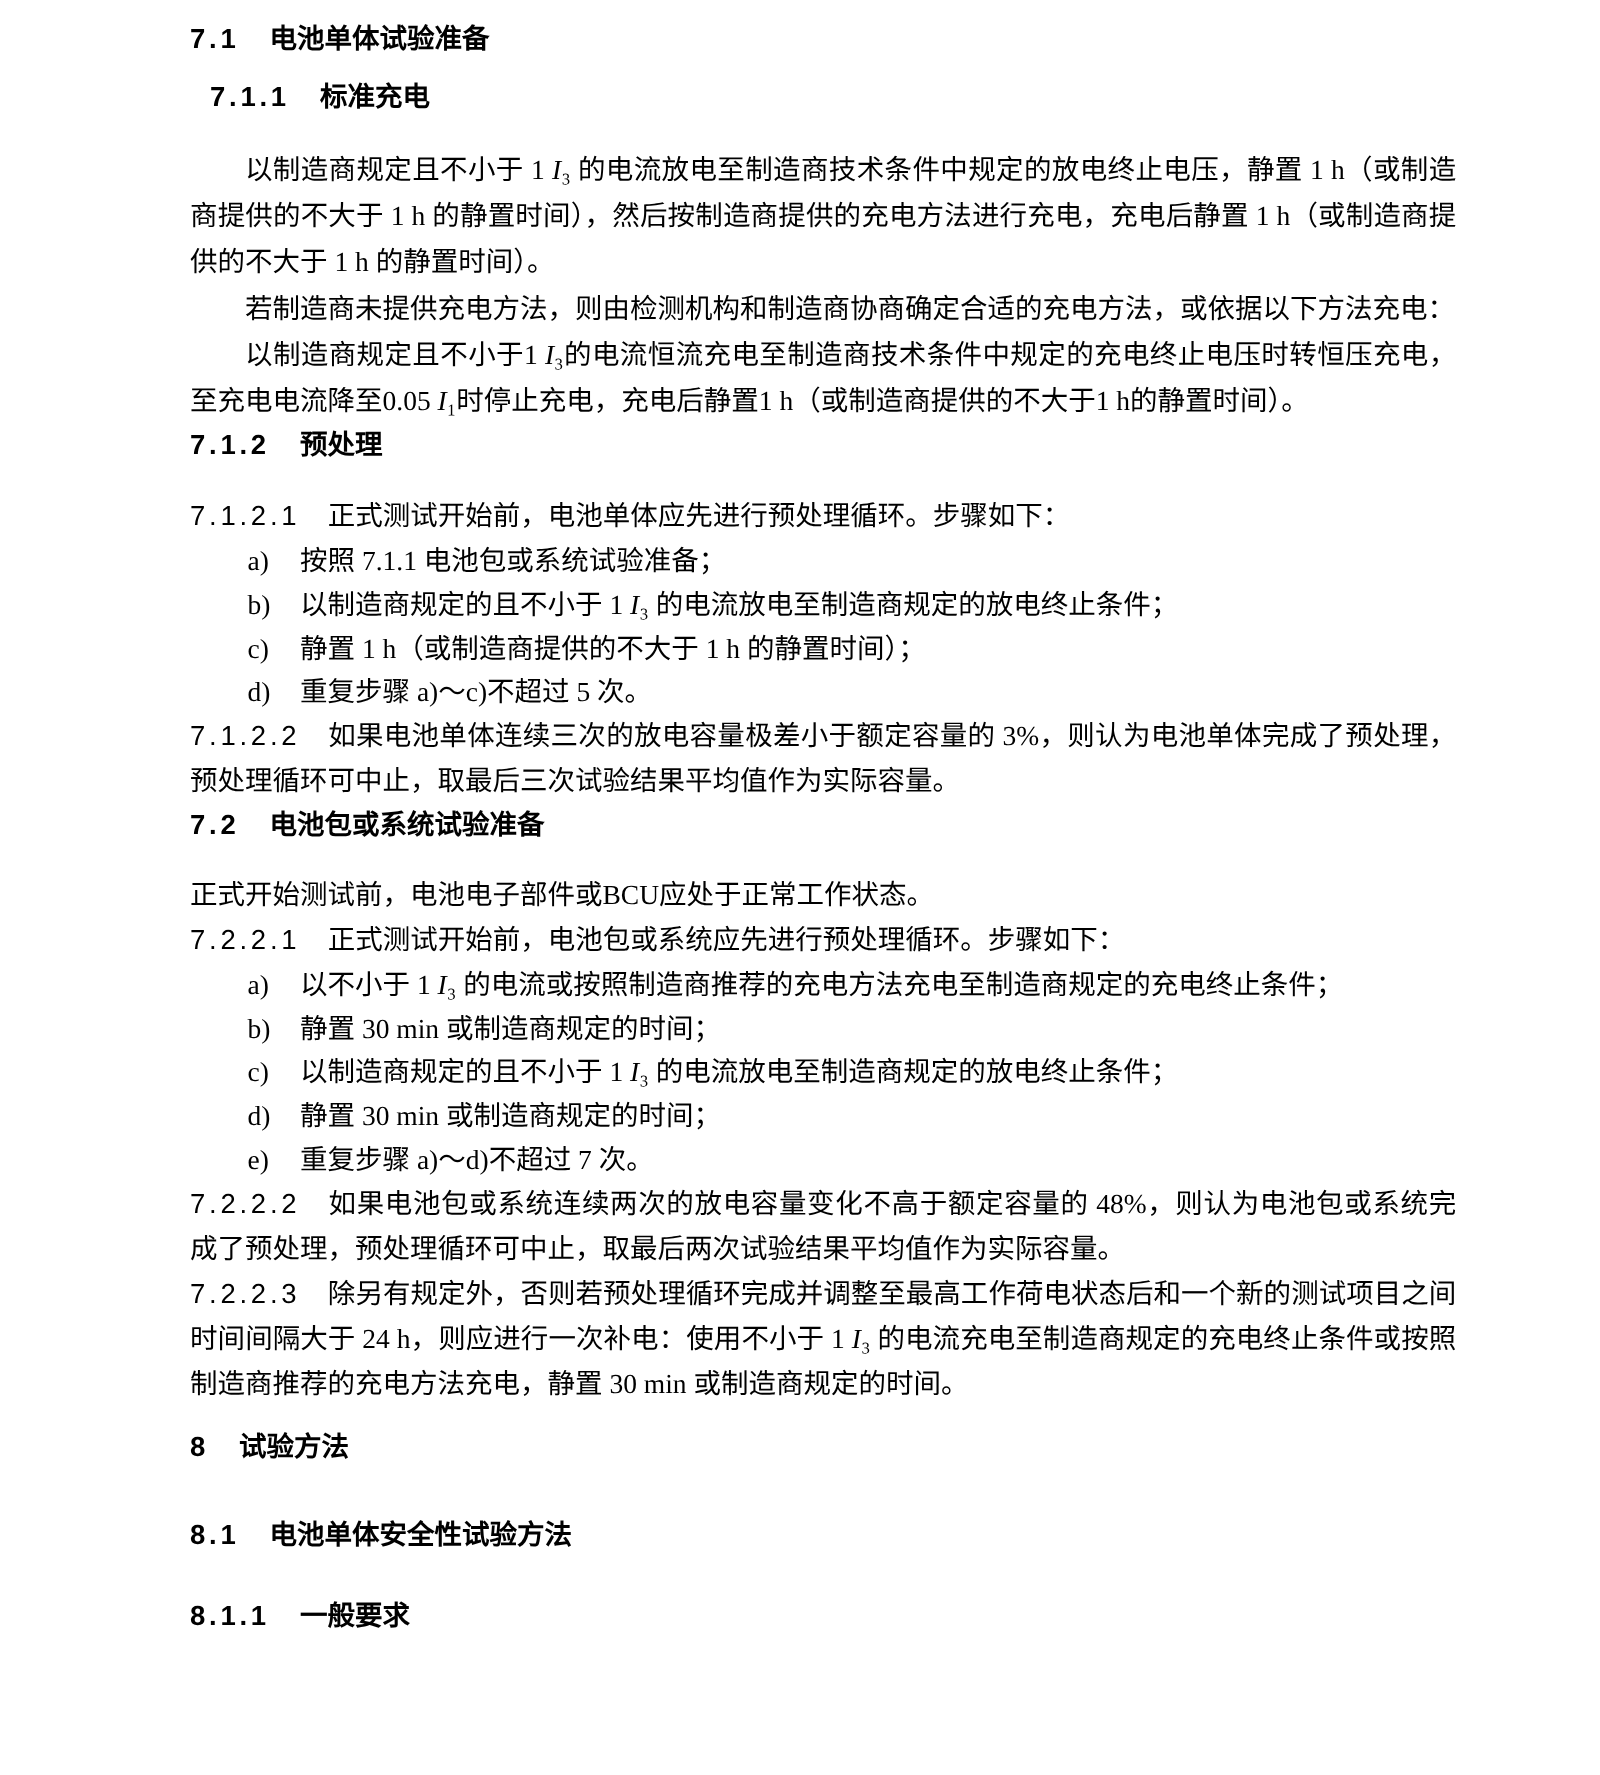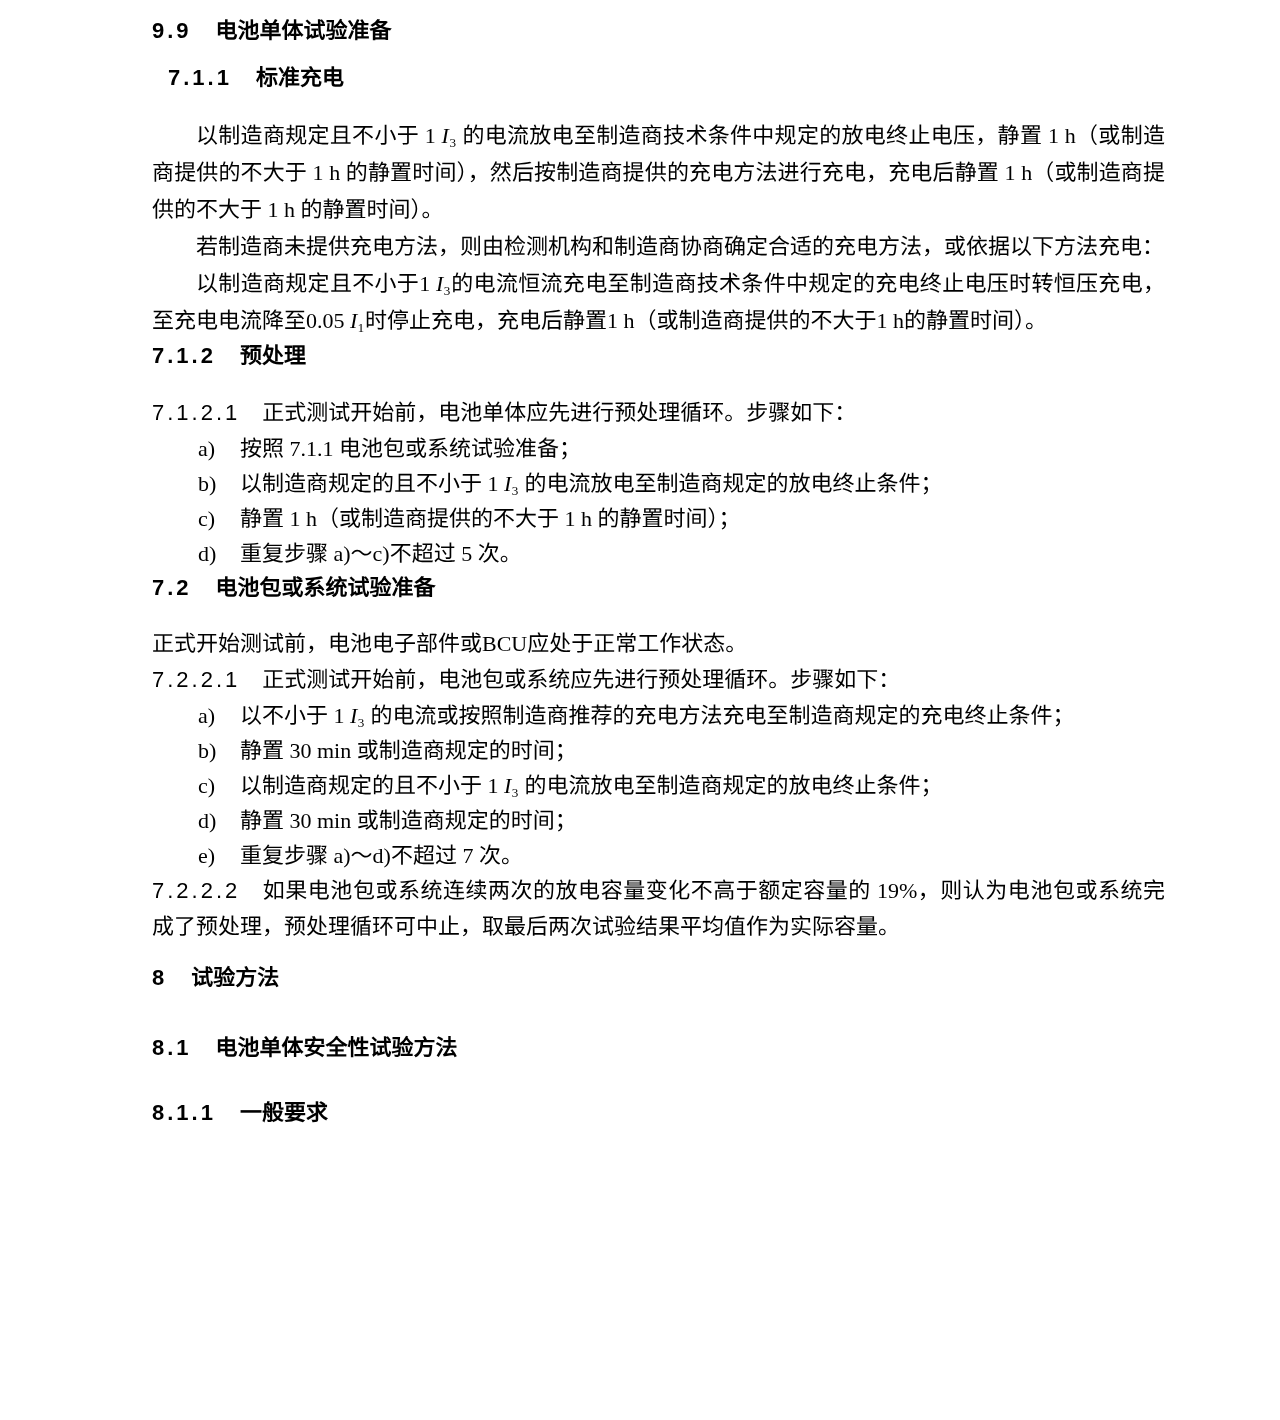--- a/index.html
+++ b/index.html
@@ -79,7 +79,7 @@
 <div class="doc">
 
   <div class="heading" id="blk-7-1">
-    <span class="num">9.9</span><span>电池单体试验准备</span>
+    <span class="num">7.1</span><span>电池单体试验准备</span>
   </div>
 
   <div class="heading" id="blk-7-1-1">

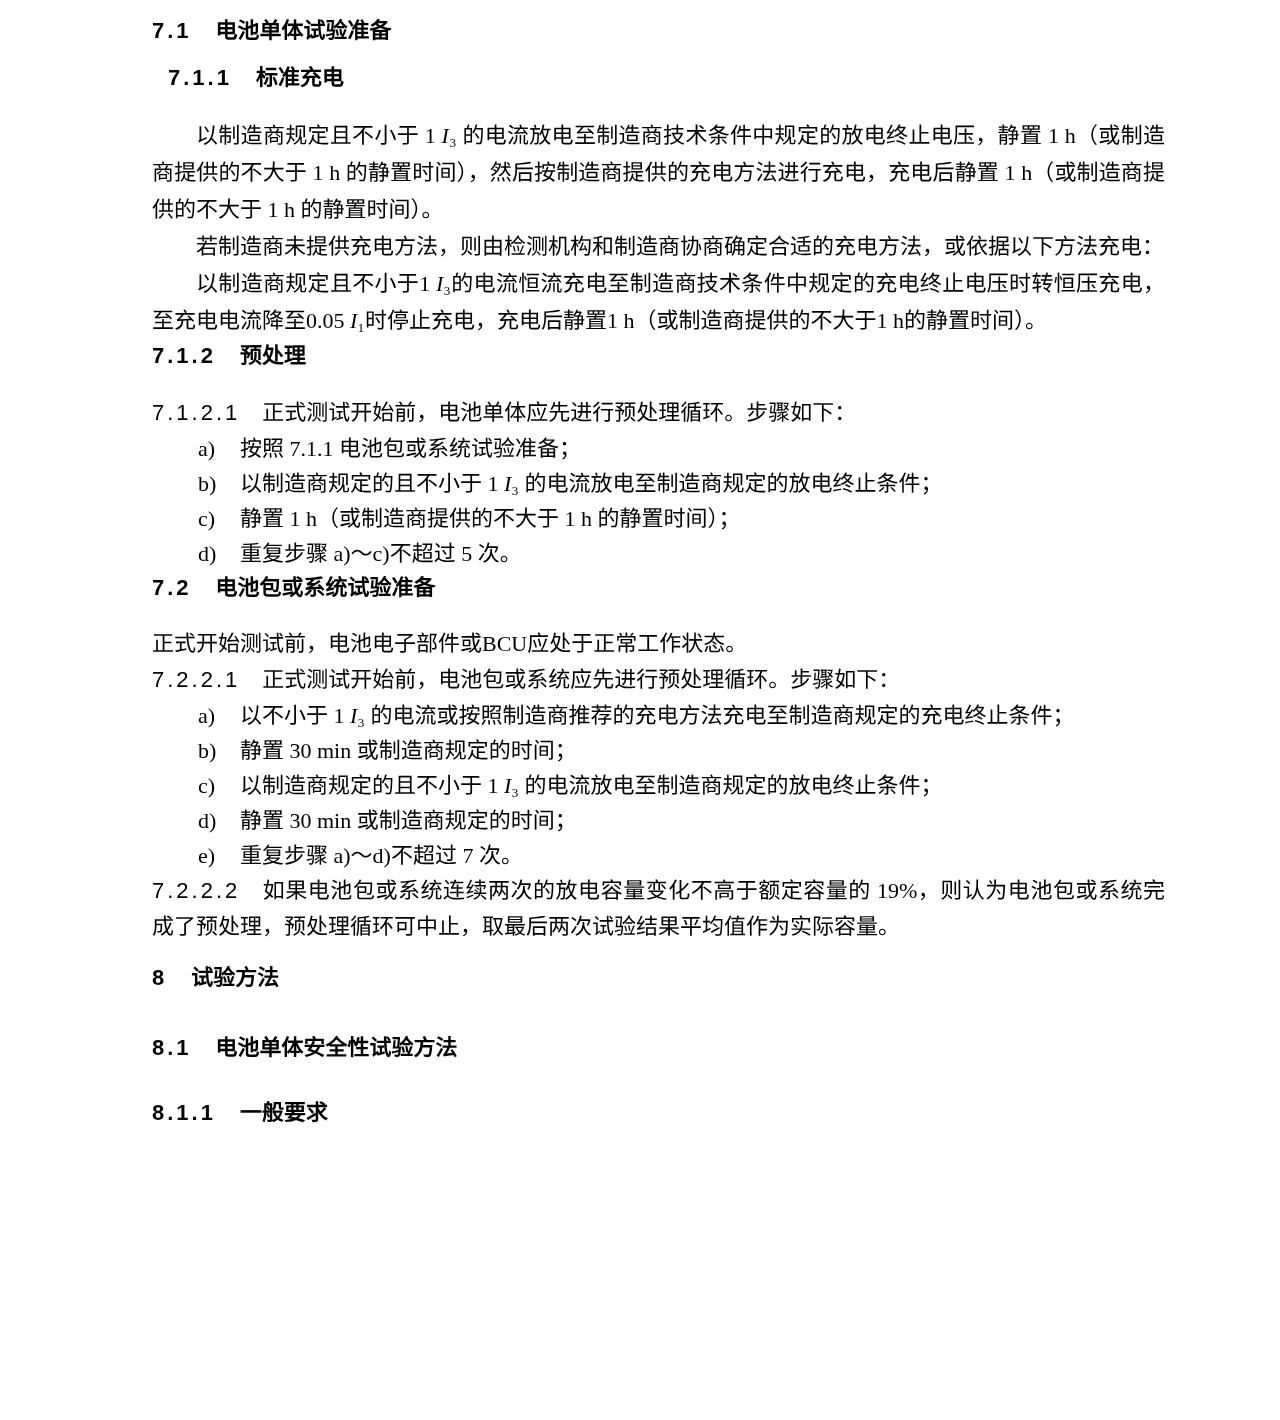--- a/index.html
+++ b/index.html
@@ -105,6 +105,9 @@
     <li class="doc-li"><span class="marker">d)</span><span>重复步骤 a)～c)不超过 5 次。</span></li>
   </ul>
 
+  <p class="clause">
+    <span class="cnum">7.1.2.2</span><span>如果电池单体连续三次的放电容量极差小于额定容量的 3%，则认为电池单体完成了预处理，预处理循环可中止，取最后三次试验结果平均值作为实际容量。</span>
+  </p>
 
   <div class="heading" id="blk-7-2">
     <span class="num">7.2</span><span>电池包或系统试验准备</span>

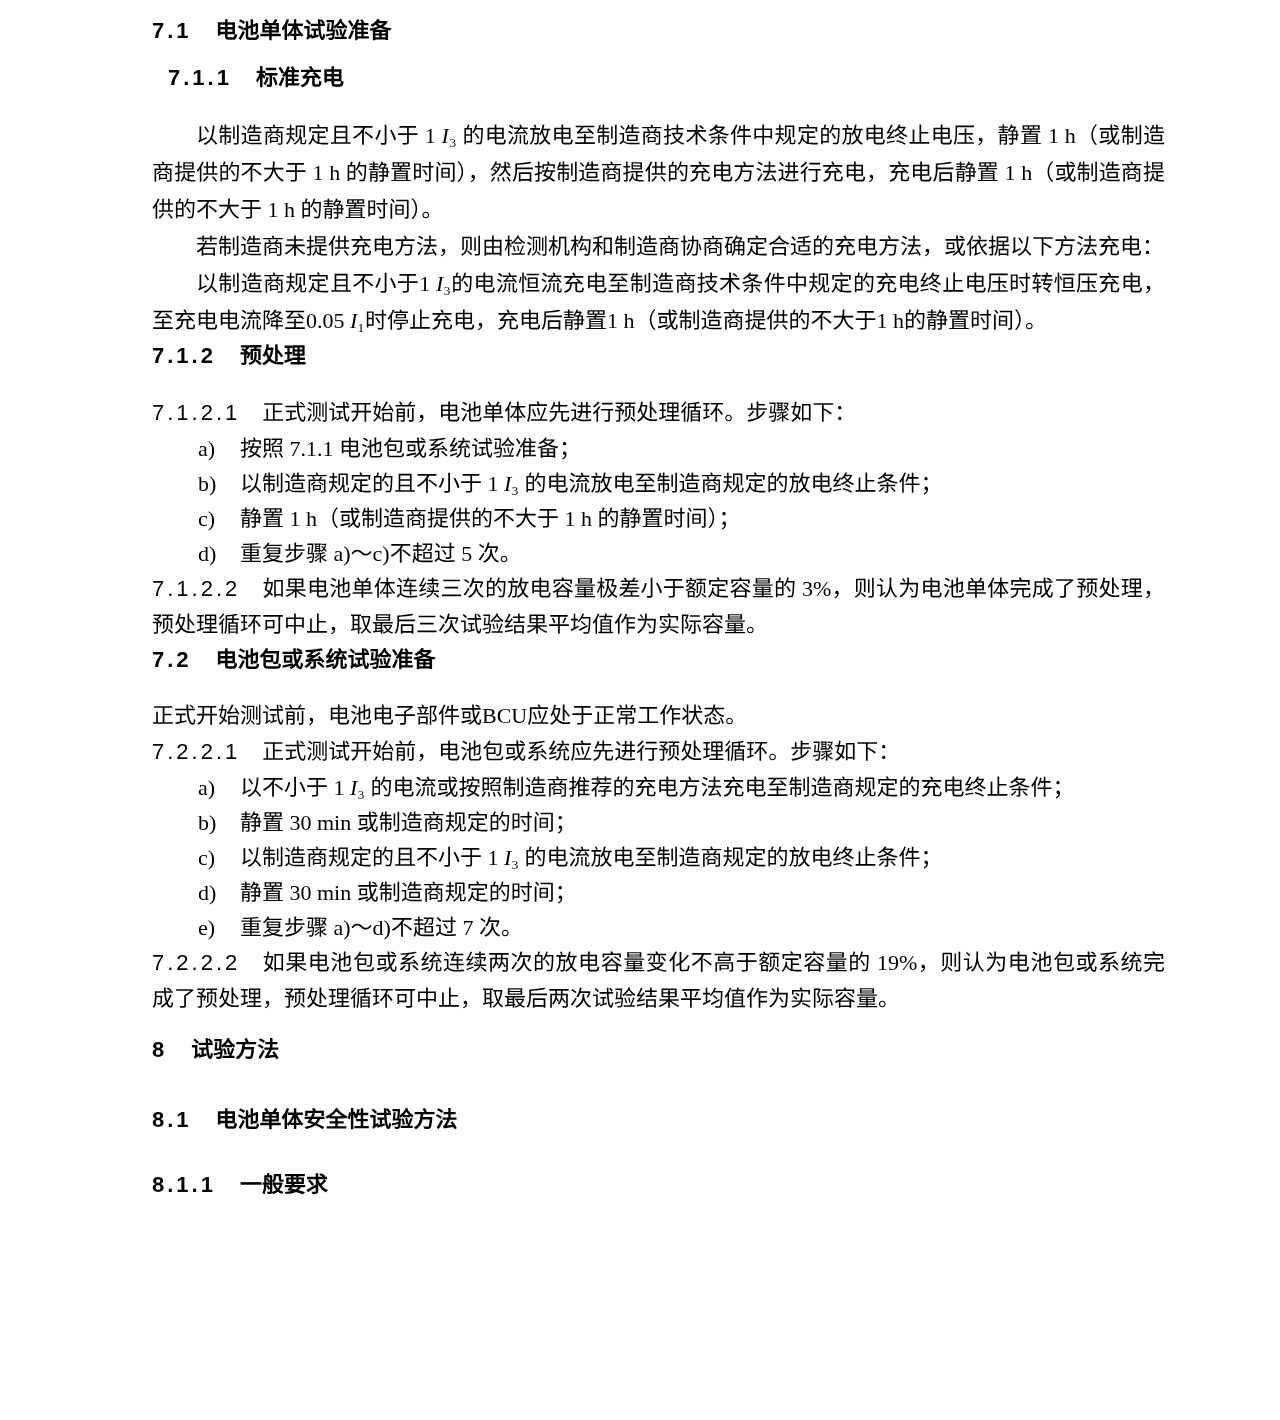--- a/index.html
+++ b/index.html
@@ -130,7 +130,7 @@
   </ul>
 
   <p class="clause">
-    <span class="cnum">7.2.2.2</span><span>如果电池包或系统连续两次的放电容量变化不高于额定容量的 19%，则认为电池包或系统完成了预处理，预处理循环可中止，取最后两次试验结果平均值作为实际容量。</span>
+    <span class="cnum">7.2.2.2</span><span>如果电池包或系统连续两次的放电容量变化不高于额定容量的 48%，则认为电池包或系统完成了预处理，预处理循环可中止，取最后两次试验结果平均值作为实际容量。</span>
   </p>
 
 

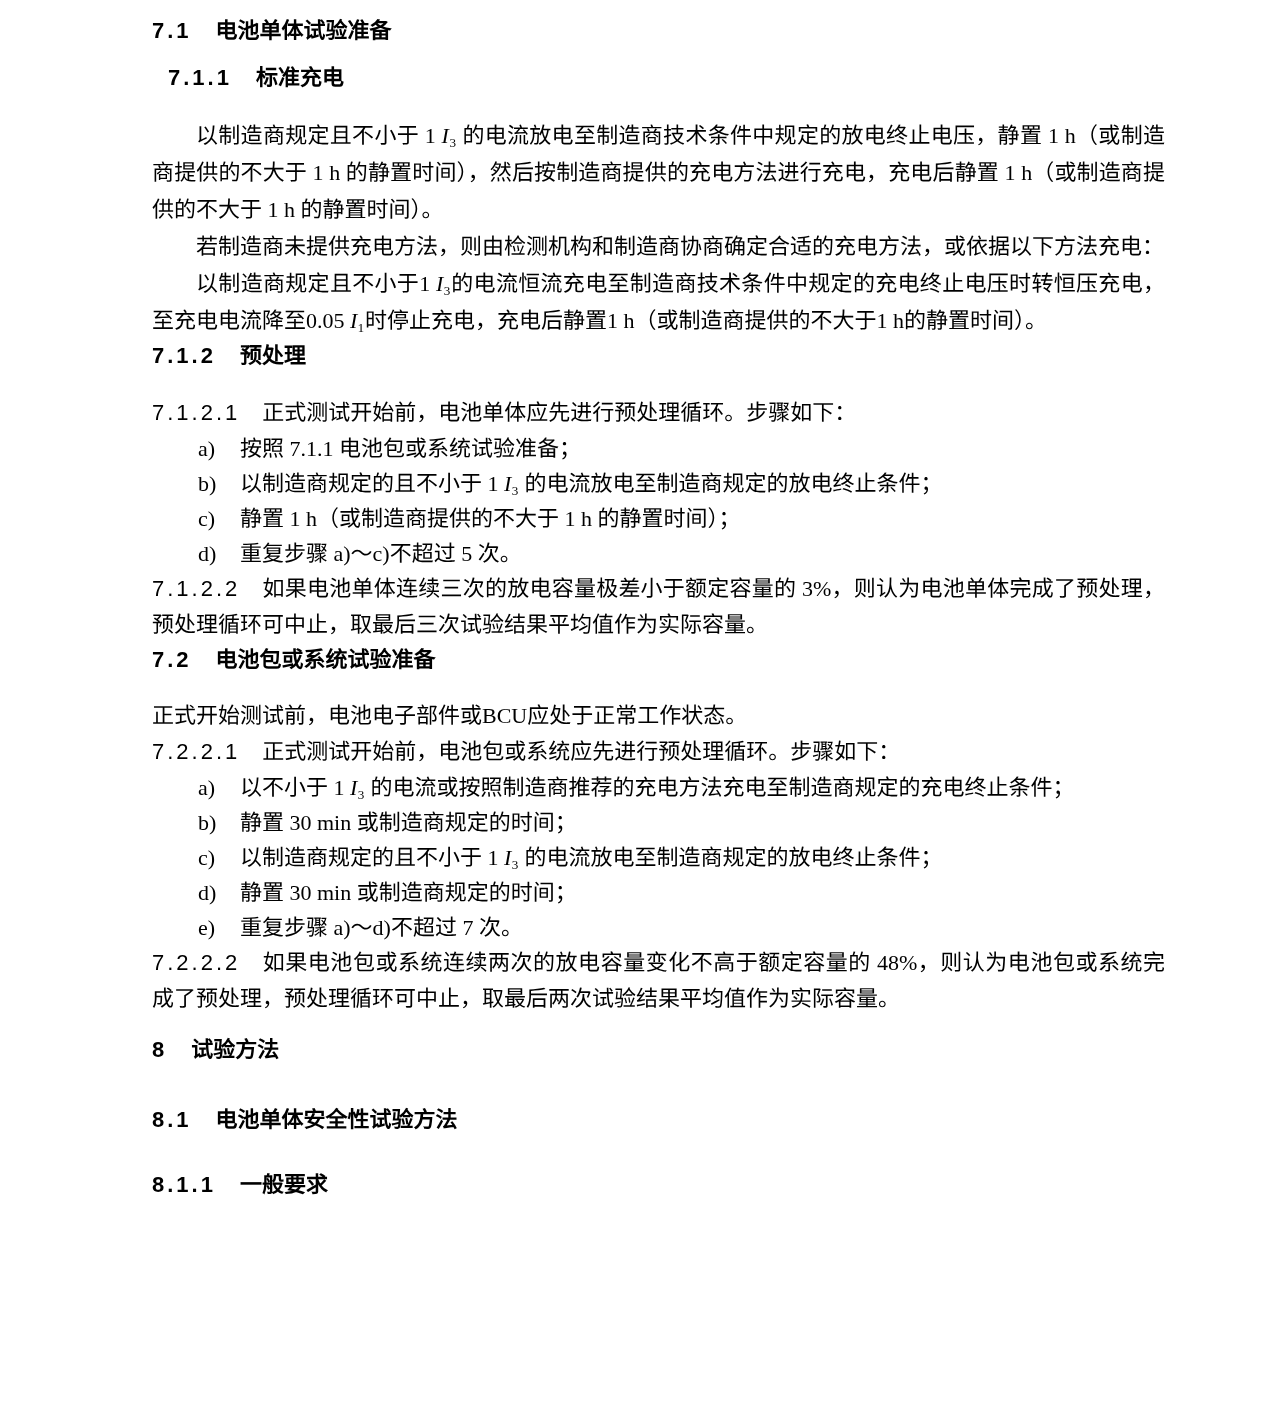--- a/index.html
+++ b/index.html
@@ -133,6 +133,9 @@
     <span class="cnum">7.2.2.2</span><span>如果电池包或系统连续两次的放电容量变化不高于额定容量的 48%，则认为电池包或系统完成了预处理，预处理循环可中止，取最后两次试验结果平均值作为实际容量。</span>
   </p>
 
+  <p class="clause">
+    <span class="cnum">7.2.2.3</span><span>除另有规定外，否则若预处理循环完成并调整至最高工作荷电状态后和一个新的测试项目之间时间间隔大于 24 h，则应进行一次补电：使用不小于 1 <i class="ivar">I</i>₃ 的电流充电至制造商规定的充电终止条件或按照制造商推荐的充电方法充电，静置 30 min 或制造商规定的时间。</span>
+  </p>
 
   <div class="heading" id="blk-8">
     <span class="num">8</span><span>试验方法</span>

